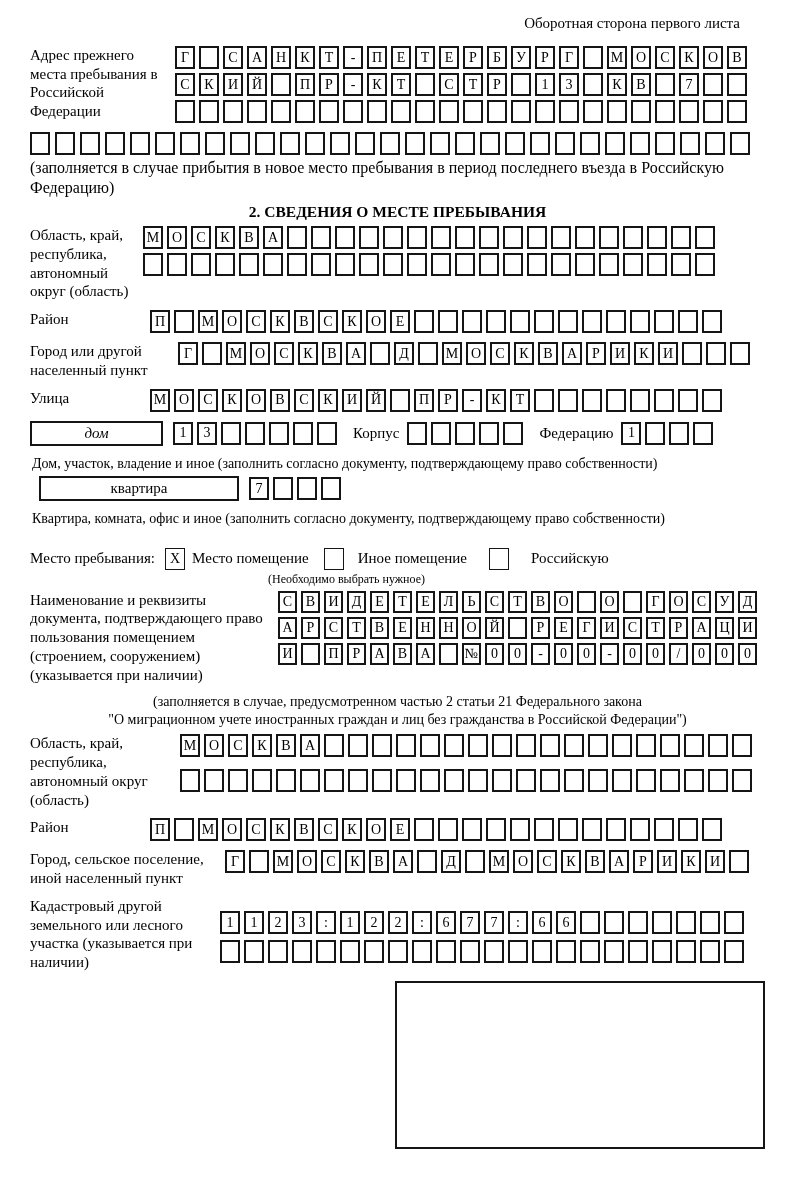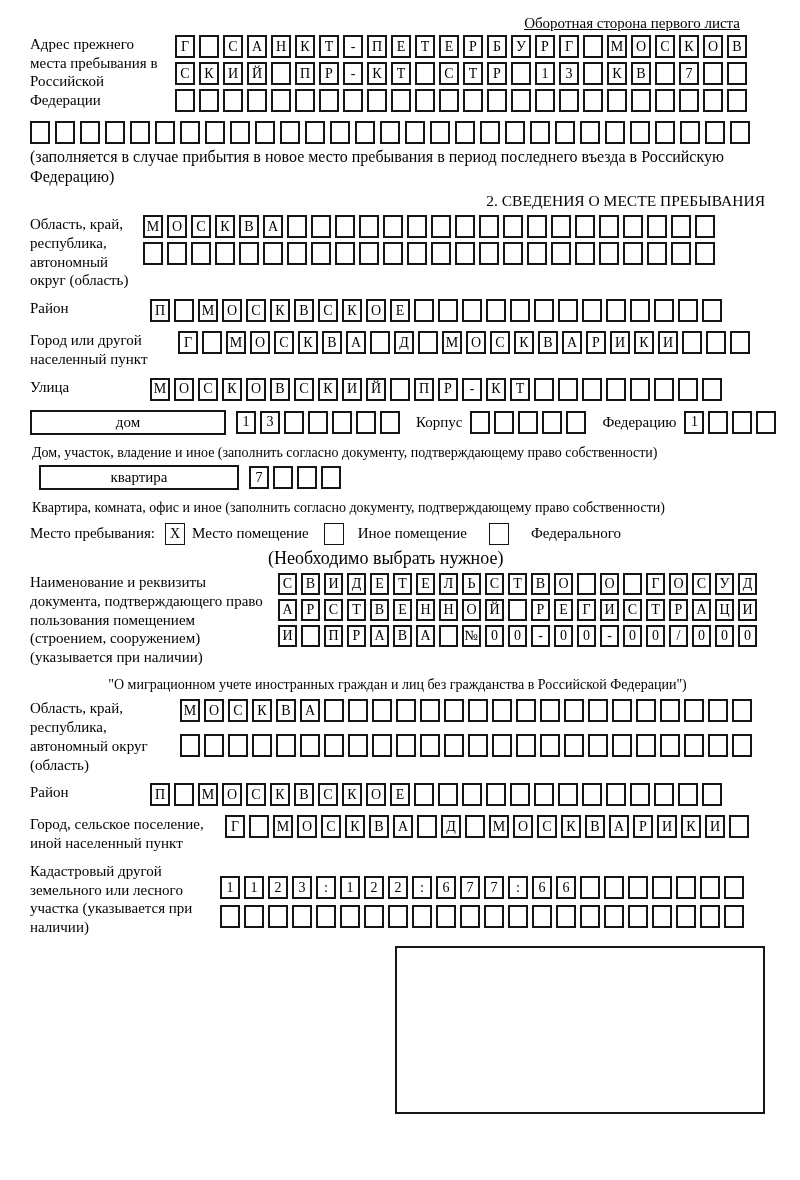--- a/index.html
+++ b/index.html
@@ -11,7 +11,7 @@
     font-size:15px; line-height:1.25;
     padding:14px 35px 0 30px; position:relative;
   }
-  .header { text-align:right; padding-right:25px; margin-bottom:2px;text-decoration:underline; }
+  .header { text-align:right; padding-right:25px; margin-bottom:13px; }
   .frow { display:flex; align-items:flex-start; margin-bottom:9px; }
   .flabel { flex:none; padding-right:8px; }
   .lw-a{width:145px} .lw-b{width:113px} .lw-c{width:120px} .lw-d{width:148px}

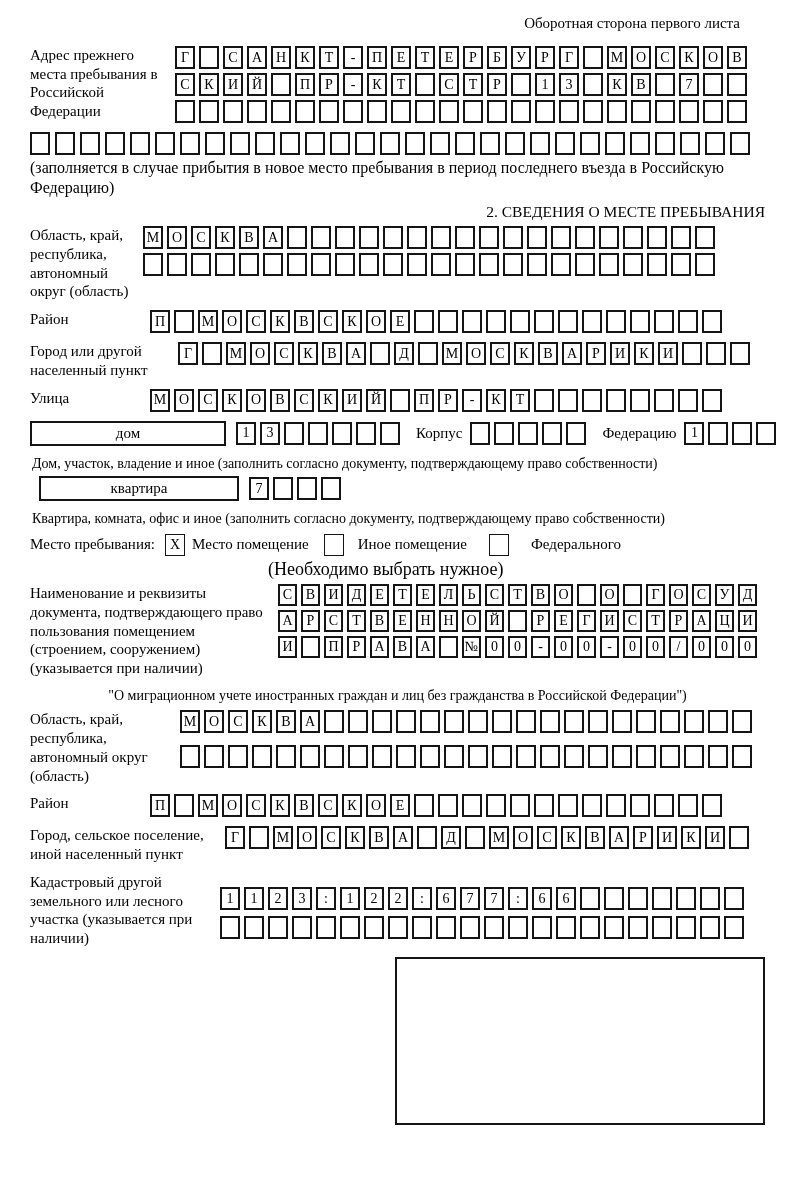--- a/index.html
+++ b/index.html
@@ -26,7 +26,7 @@
   }
   .cells.small .cell { width:19px; height:22px; }
   .note { font-size:16px; text-align:left; margin:3px 0 4px 0; }
-  .title { font-weight:normal; text-align:right; font-size:15.5px; margin:3px 0 5px 0; }
+  .title { font-weight:bold; text-align:center; font-size:15.5px; margin:3px 0 5px 0; }
   .caption { font-size:14px; margin:2px 0 4px 2px; }
   .widebox {
     flex:none; height:25px; border:2px solid #151515;

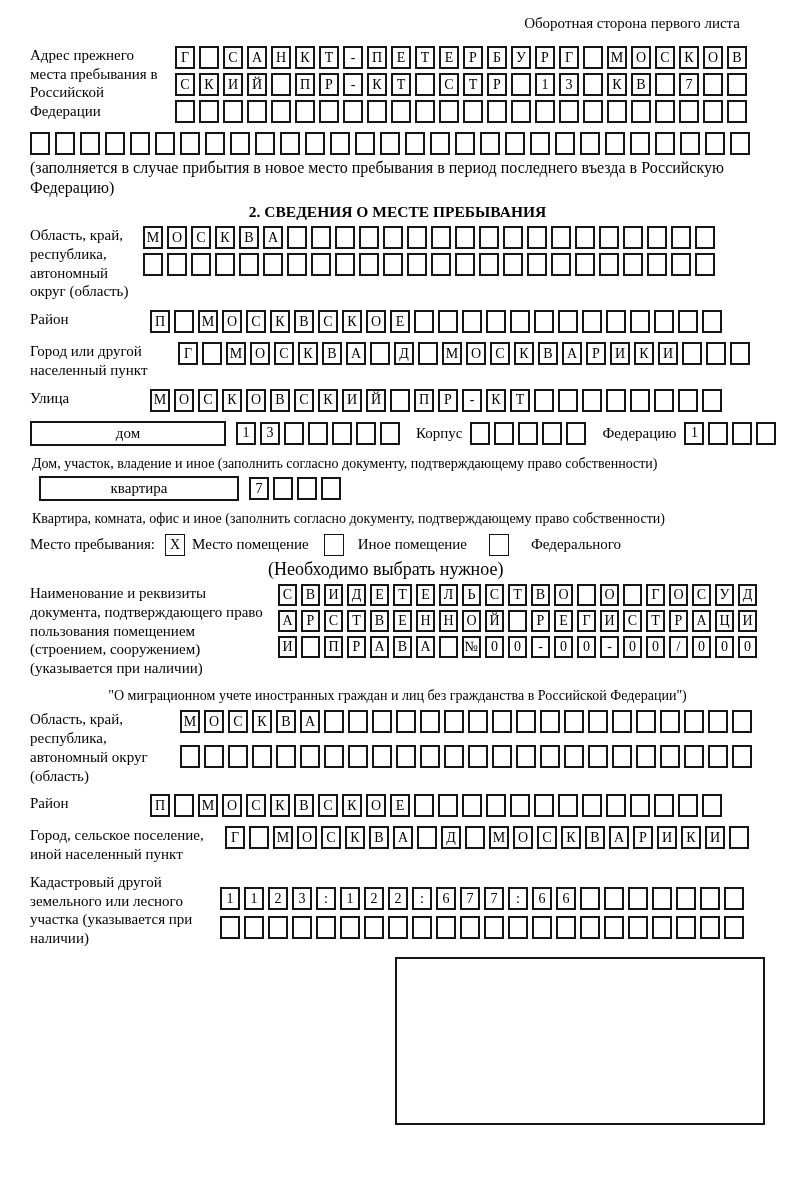--- a/index.html
+++ b/index.html
@@ -317,7 +317,7 @@
   </div>
 
   <div class="frow" style="align-items:center; margin-top:2px;">
-    <div class="widebox" style="width:196px; margin-right:10px;">дом</div>
+    <div class="widebox" style="width:133px; margin-right:10px;font-style:italic;">дом</div>
     <div class="cells">
         <div class="cell">1</div>
         <div class="cell">3</div>

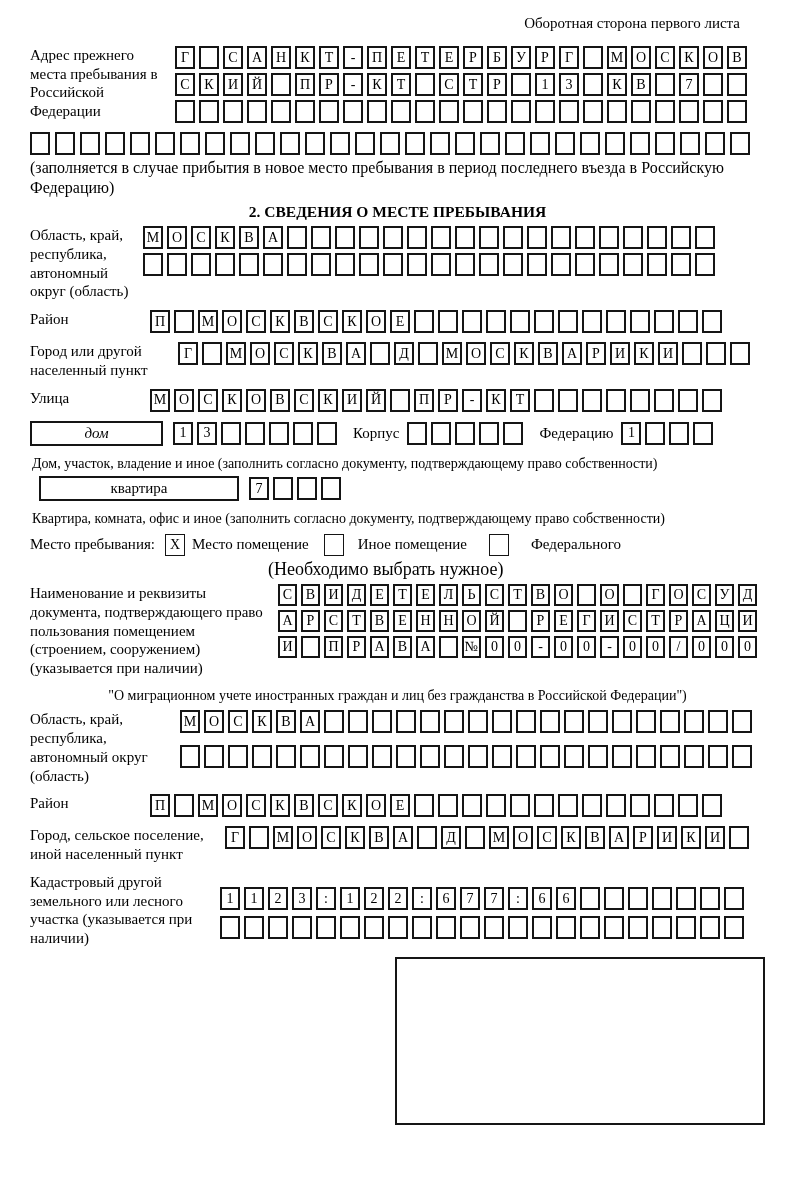--- a/index.html
+++ b/index.html
@@ -36,7 +36,7 @@
     flex:none; width:20px; height:22px; border:1.5px solid #151515;
     display:flex; align-items:center; justify-content:center; font-size:14px;
   }
-  .stayrow { display:flex; align-items:center; margin-top:6px; }
+  .stayrow { display:flex; align-items:center; margin-top:20px; }
   .staynote { font-size:18px; margin:2px 0 4px 238px; }
   .centernote { font-size:14px; text-align:center; }
   .stampbox { width:370px; height:168px; border:2px solid #151515; margin:4px 0 4px 365px; }

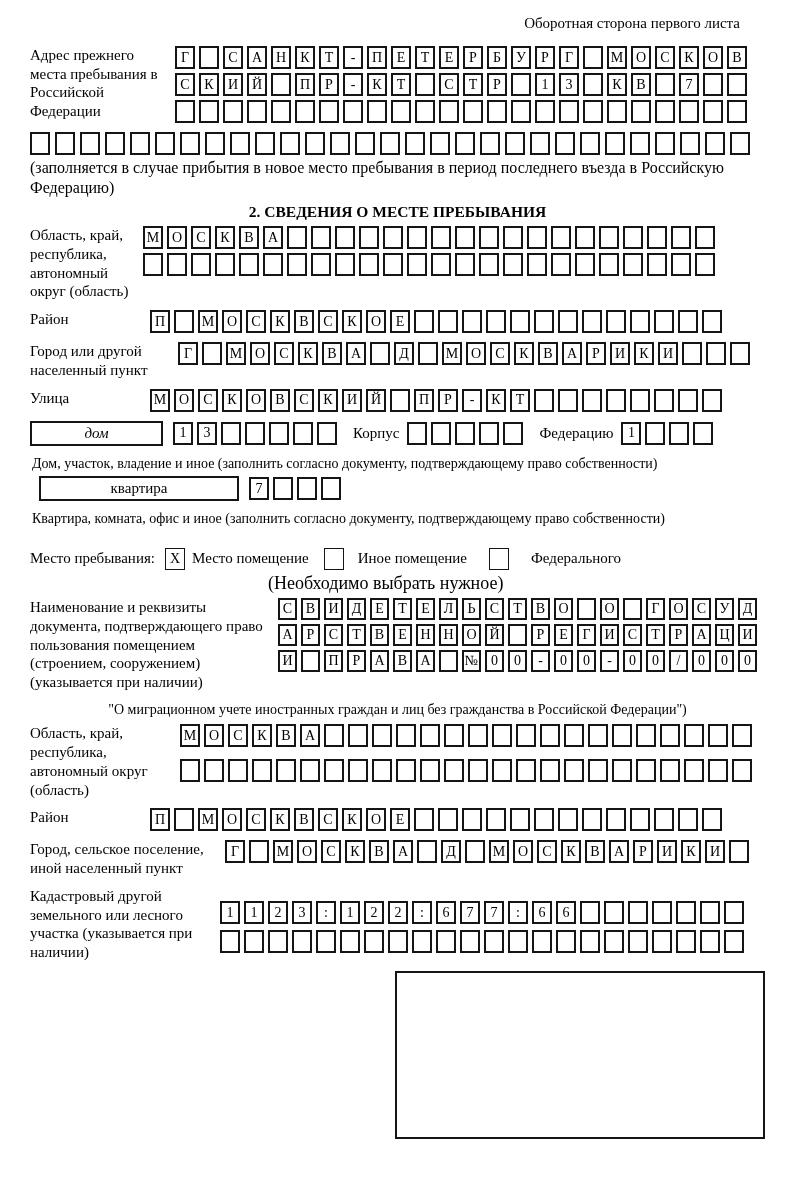--- a/index.html
+++ b/index.html
@@ -363,7 +363,7 @@
     <div class="checkbox" style="margin-left:15px;"></div>
     <span style="margin-left:14px;">Иное помещение</span>
     <div class="checkbox" style="margin-left:22px;"></div>
-    <span style="margin-left:22px;">Федерального</span>
+    <span style="margin-left:22px;">Российскую</span>
   </div>
   <div class="staynote">(Необходимо выбрать нужное)</div>
 

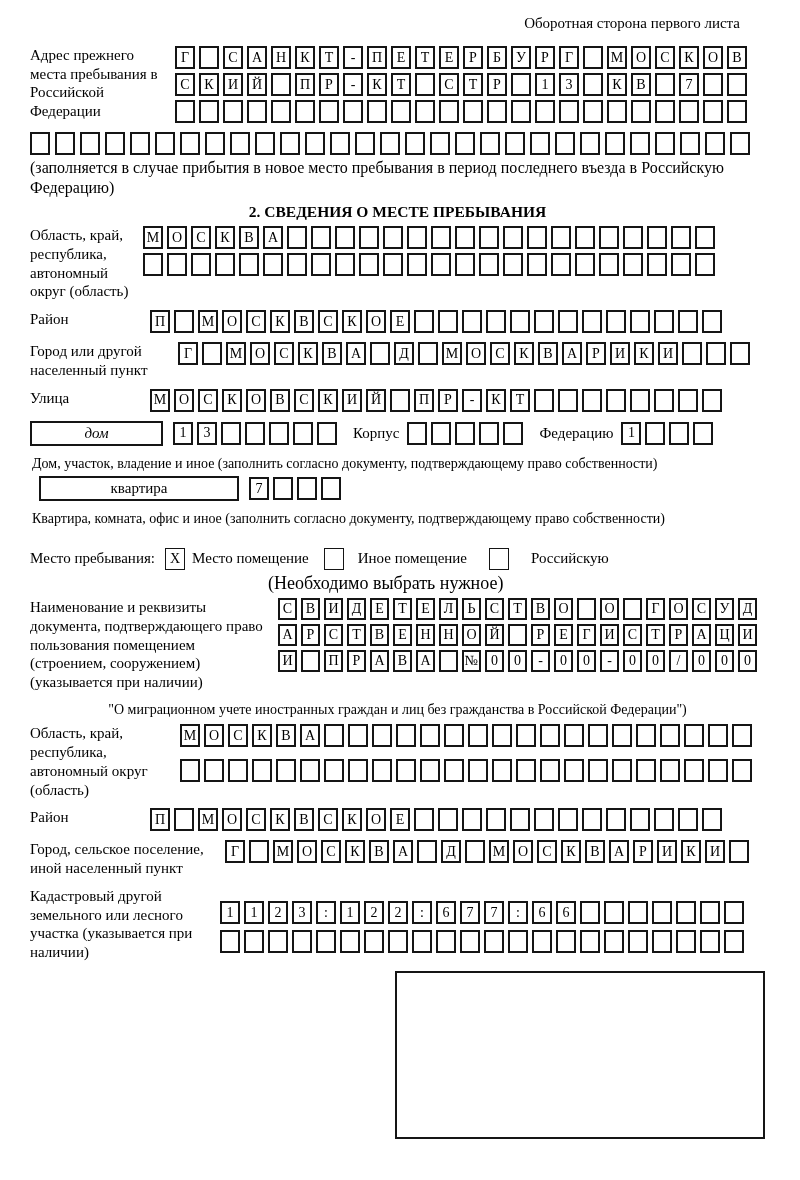--- a/index.html
+++ b/index.html
@@ -37,7 +37,7 @@
     display:flex; align-items:center; justify-content:center; font-size:14px;
   }
   .stayrow { display:flex; align-items:center; margin-top:20px; }
-  .staynote { font-size:18px; margin:2px 0 4px 238px; }
+  .staynote { font-size:12px; margin:2px 0 4px 238px; }
   .centernote { font-size:14px; text-align:center; }
   .stampbox { width:370px; height:168px; border:2px solid #151515; margin:4px 0 4px 365px; }
   .stampcaption { width:420px; margin-left:350px; text-align:center; font-size:13.8px; line-height:1.32; }

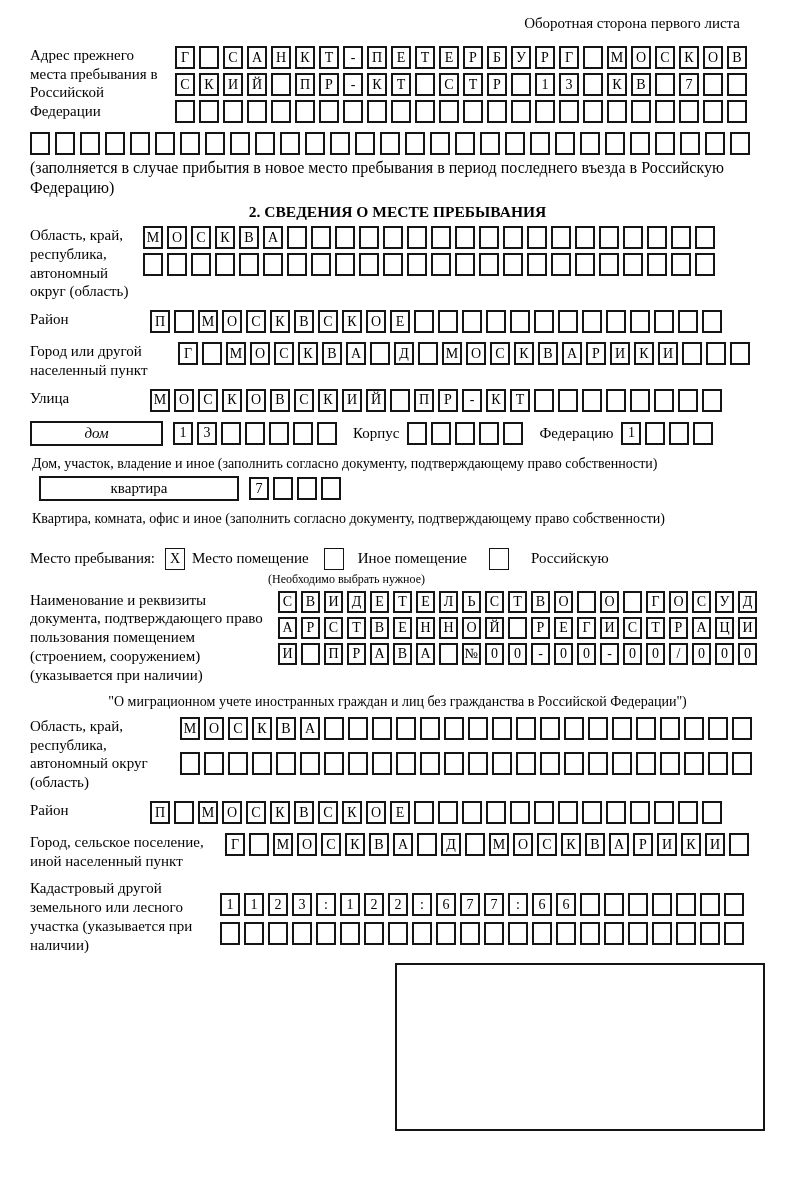--- a/index.html
+++ b/index.html
@@ -442,6 +442,7 @@
     </div>
   </div>
 
+  <div class="centernote">(заполняется в случае, предусмотренном частью 2 статьи 21 Федерального закона</div>
   <div class="centernote" style="margin-bottom:6px;">"О миграционном учете иностранных граждан и лиц без гражданства в Российской Федерации")</div>
 
   <div class="frow">

